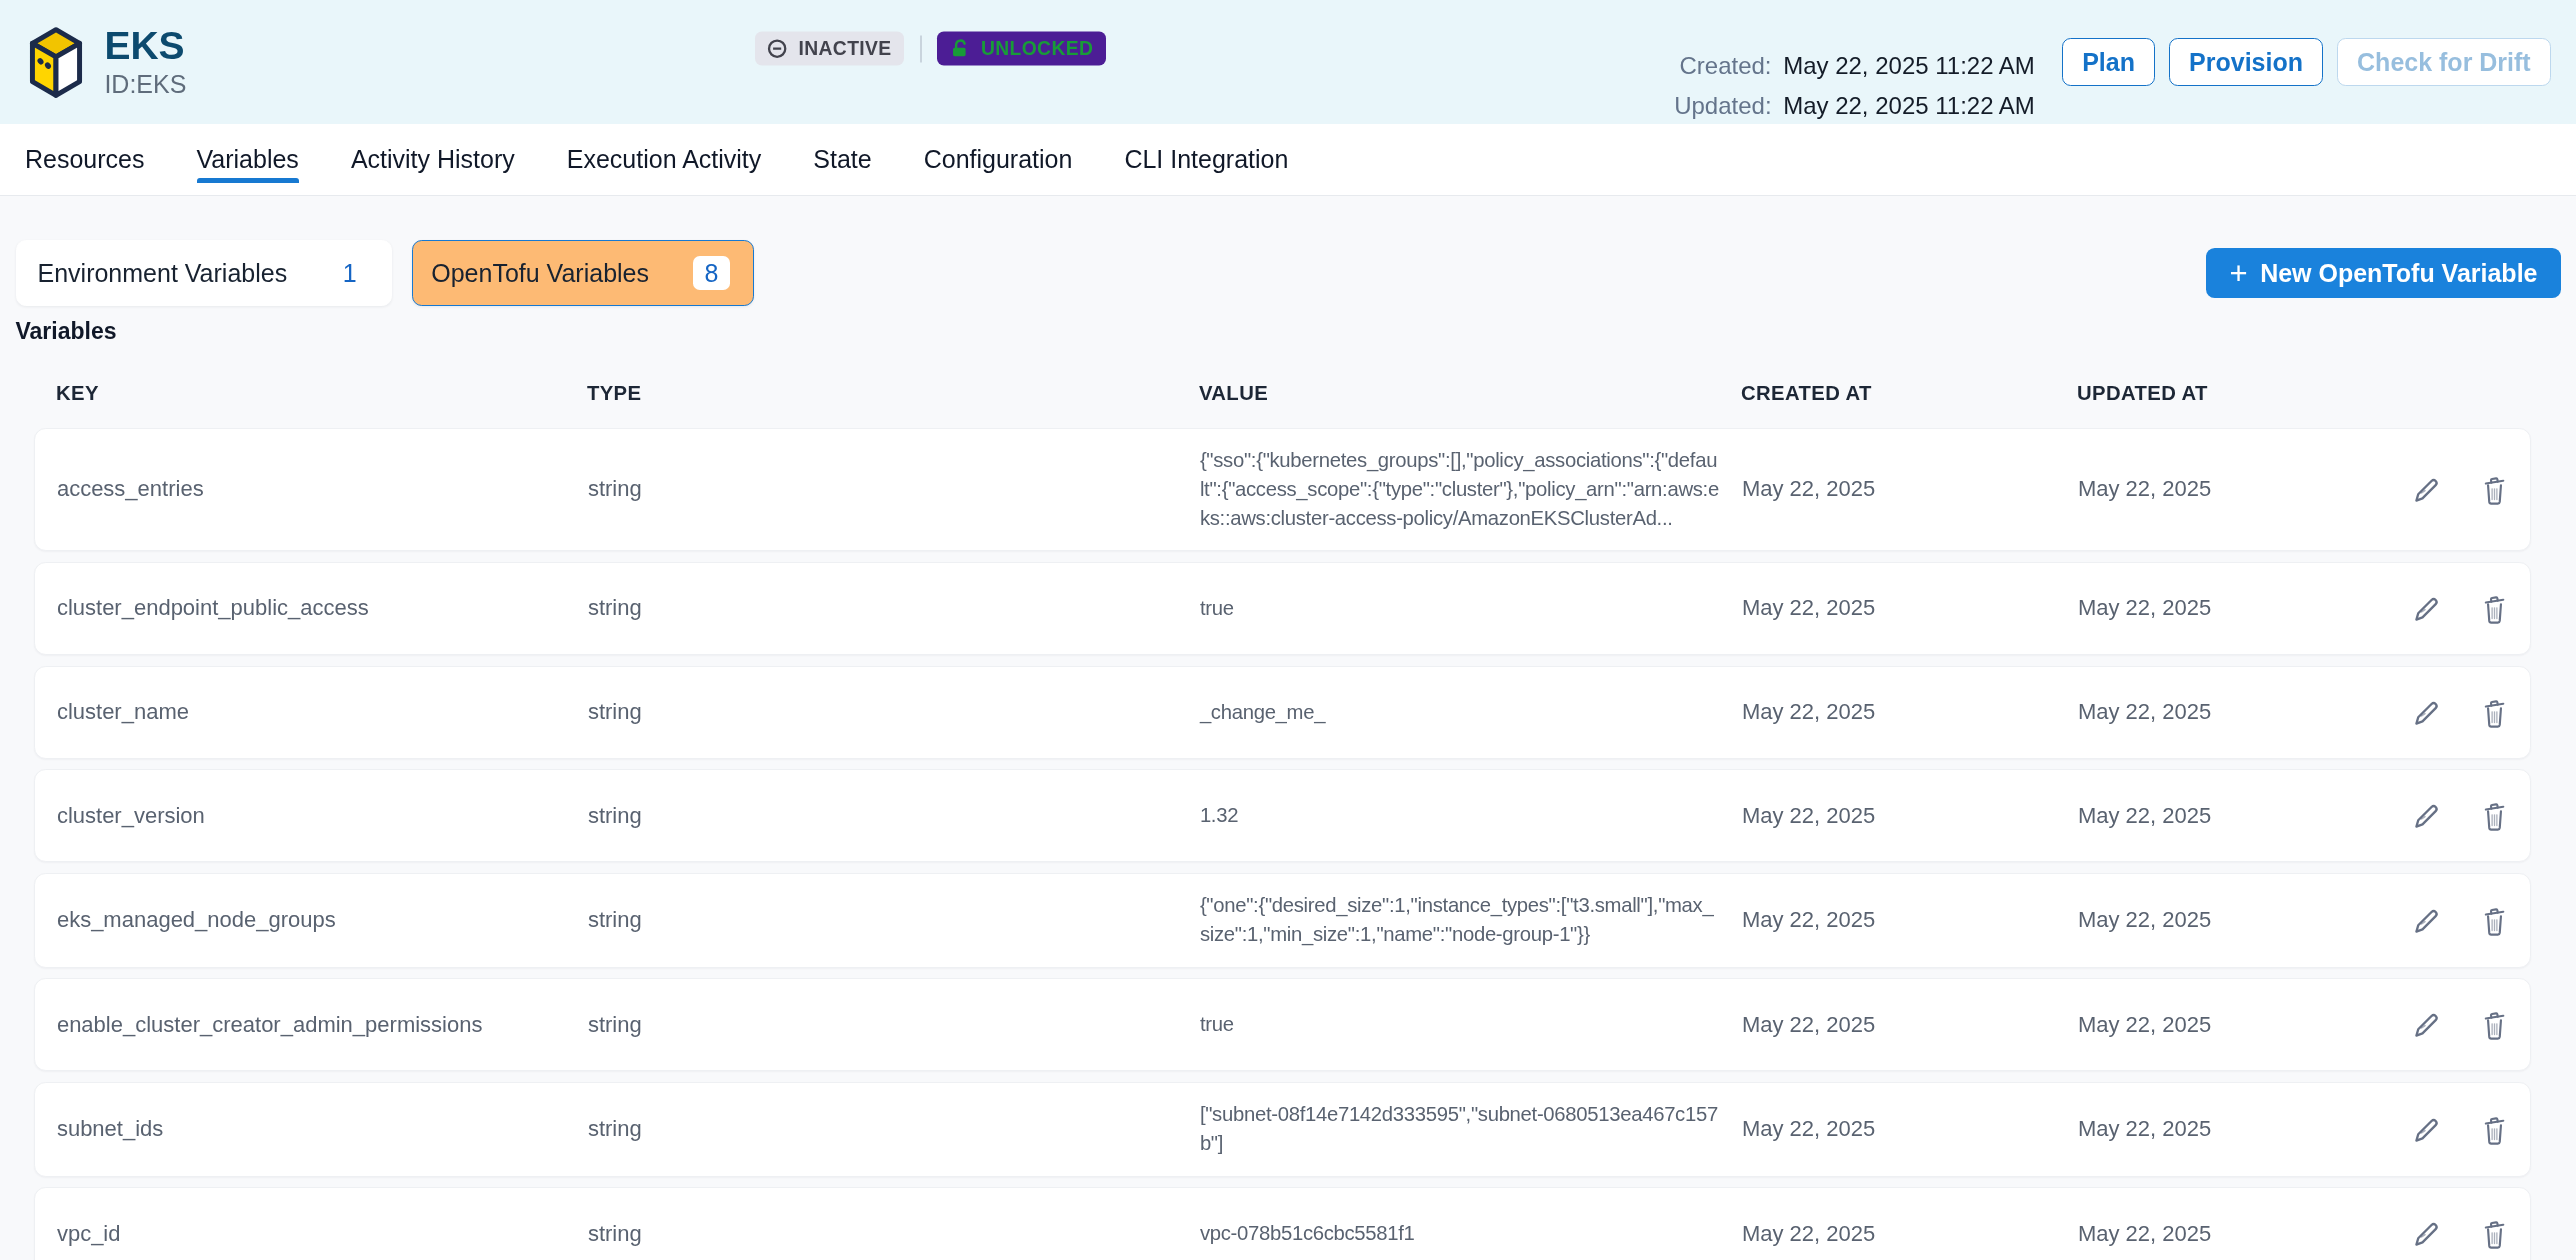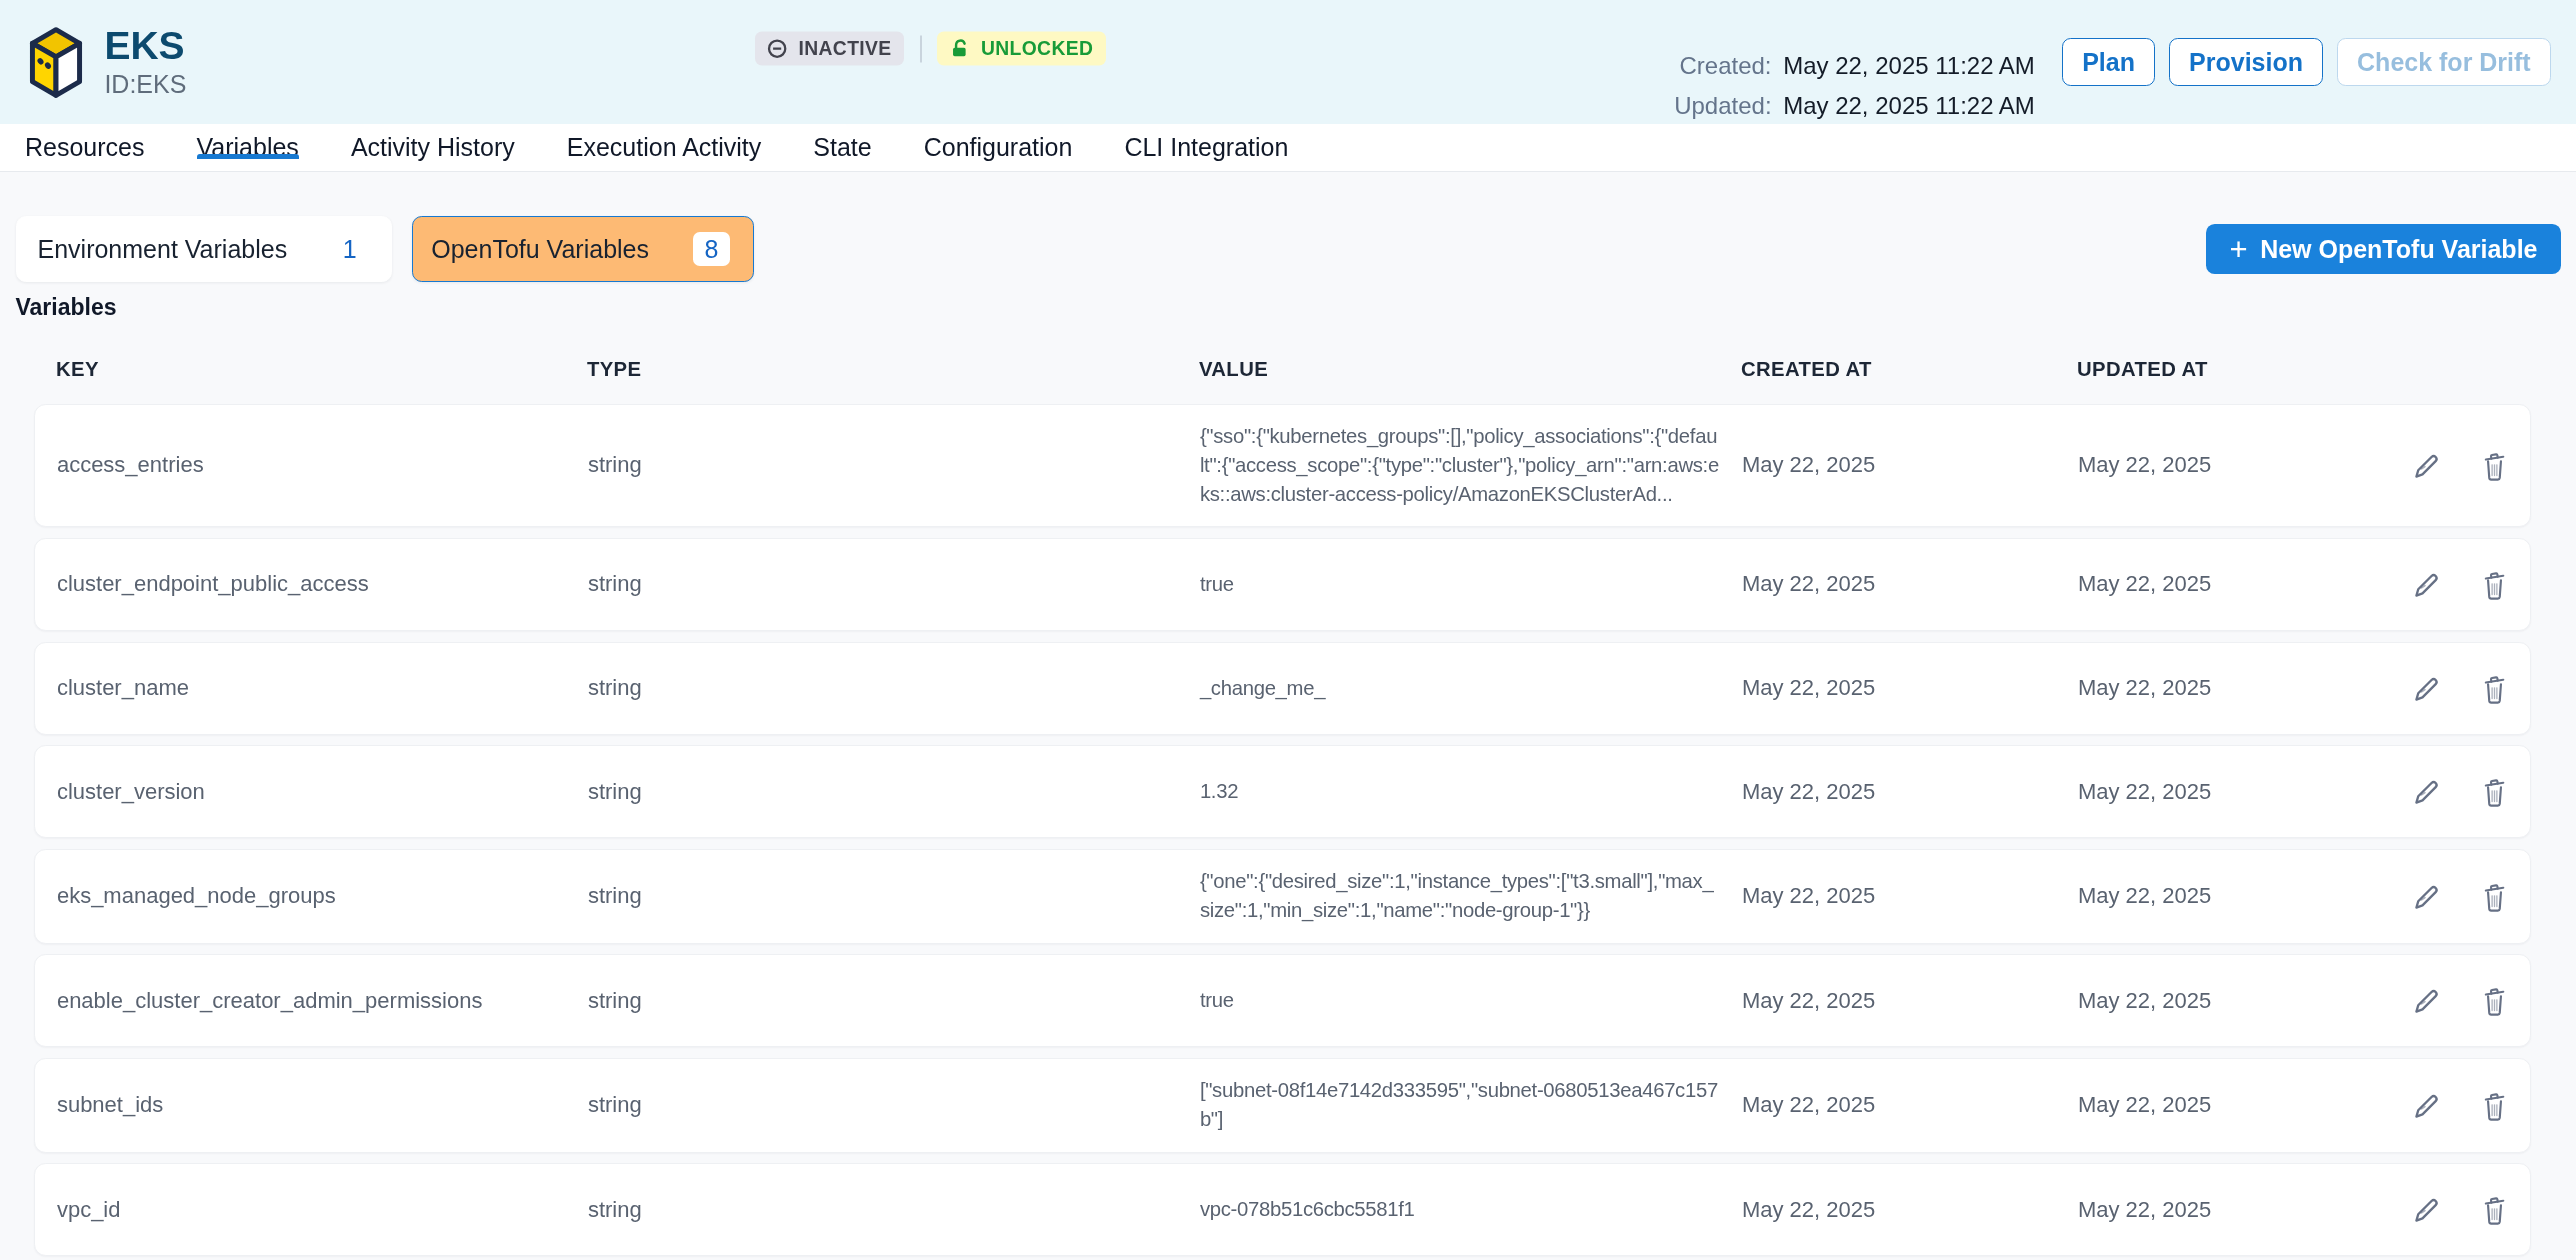--- a/index.html
+++ b/index.html
@@ -27,7 +27,7 @@
   .badge { display:inline-flex; align-items:center; gap:11px; font-weight:700; font-size:19.3px;
            padding:5.8px 12.6px; border-radius:6.8px; letter-spacing:.02em; }
   .badge.inactive { background:#e4e5ec; color:#42434d; }
-  .badge.unlocked { background:#fef9c3; color:#189b38; }
+  .badge.unlocked { background:#4c1d95; color:#189b38; }
   .badge-divider { width:1.9px; height:27px; background:#c9d4dd; }
 
   .meta { display:grid; grid-template-columns:auto auto; column-gap:11.6px; row-gap:11.6px;

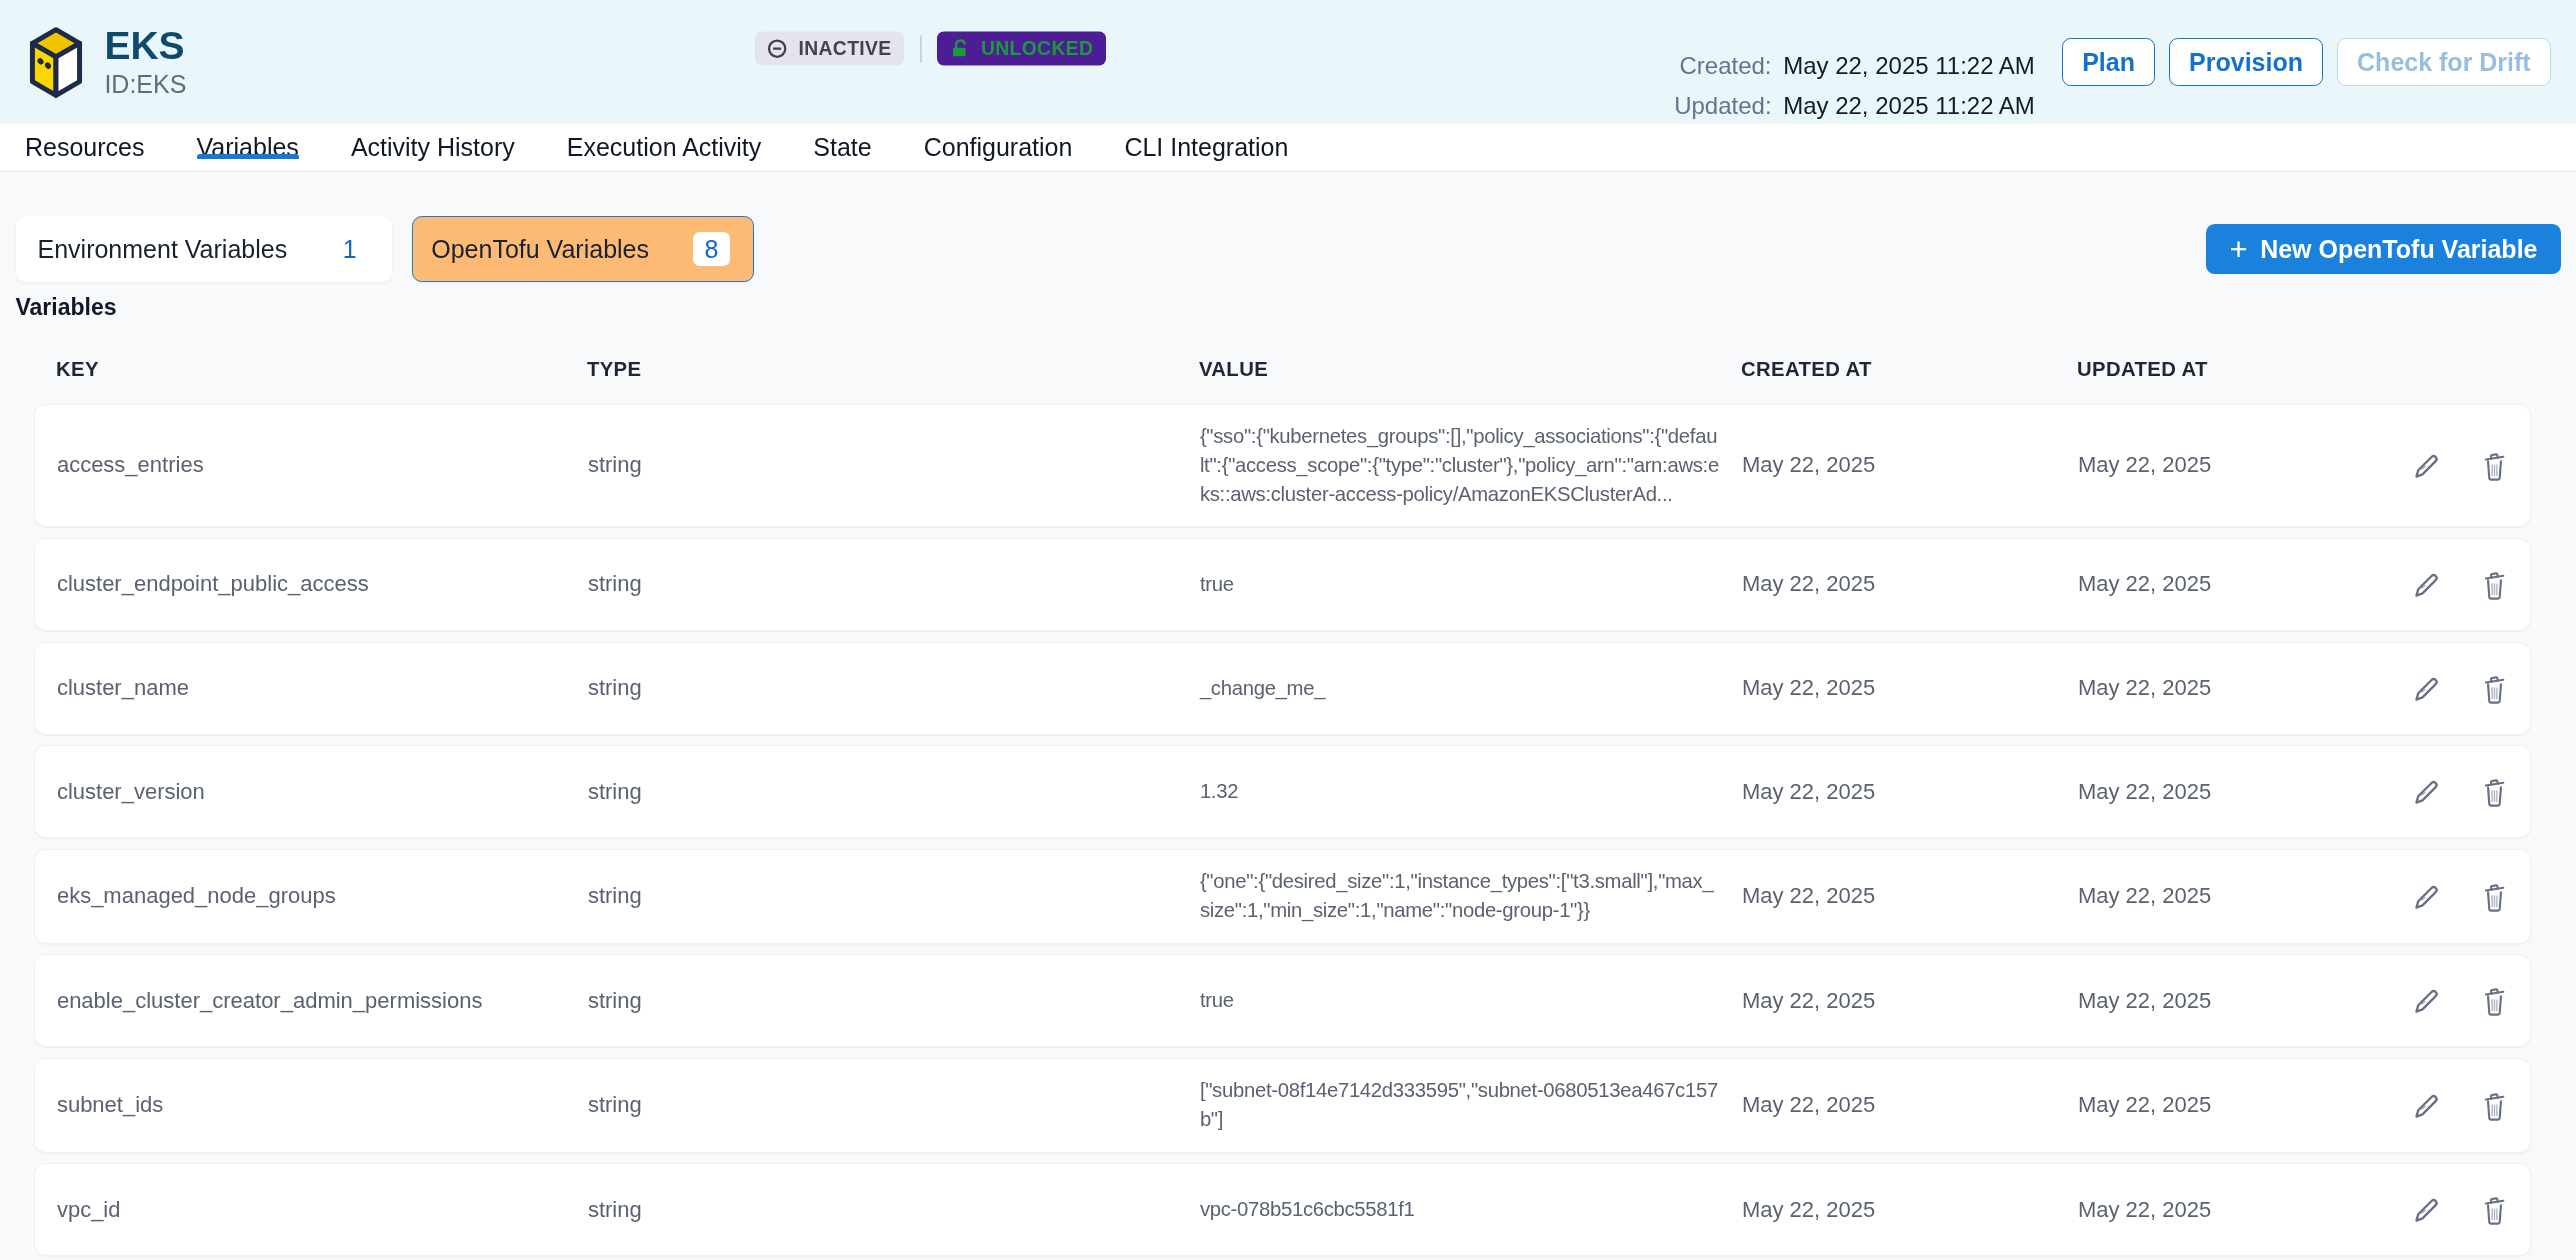--- a/index.html
+++ b/index.html
@@ -42,7 +42,7 @@
 
   
   .tabbar { background:#fff; border-bottom:1.9px solid #e7eaee; display:flex; gap:52px;
-            padding:12px 25px; height:48px; align-items:stretch; }
+            padding:12px 25px; height:72px; align-items:stretch; }
   .tab { display:flex; align-items:center; font-size:25px; color:#101828; position:relative; cursor:pointer; }
   .tab.active::after { content:""; position:absolute; left:0; right:0; bottom:0; height:4.8px;
                        background:#1779d1; border-radius:2.9px 2.9px 0 0; }

